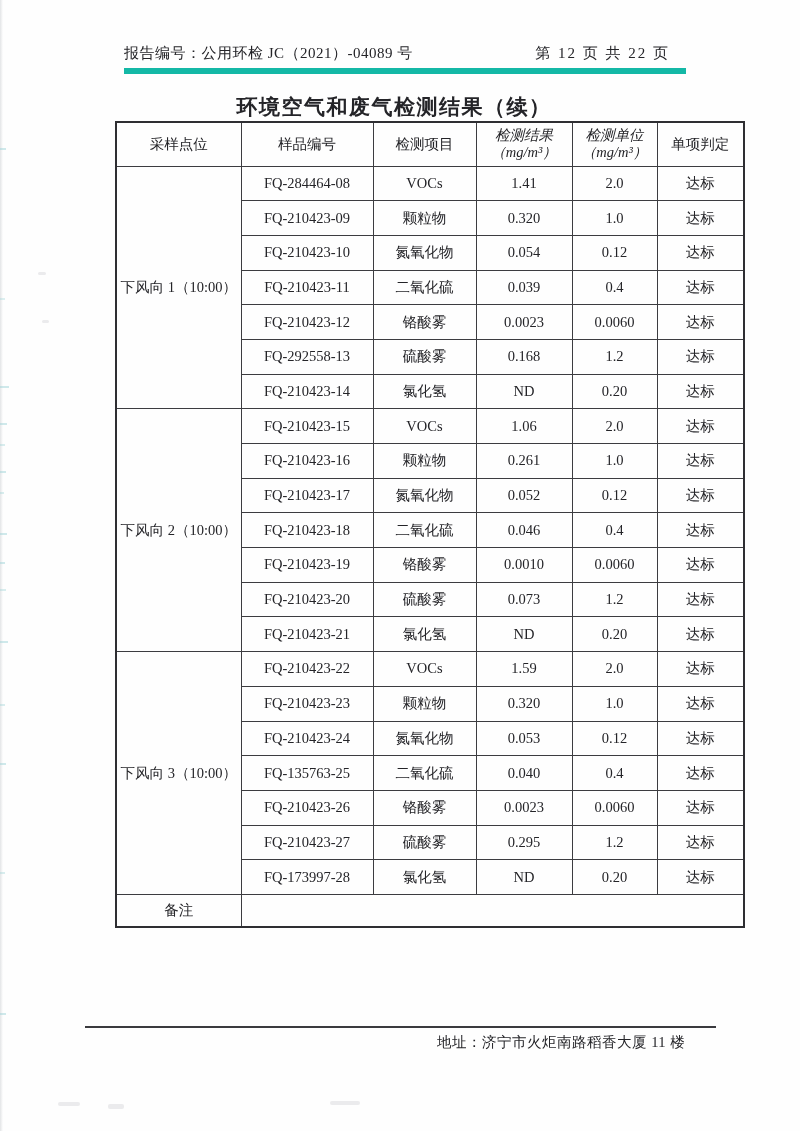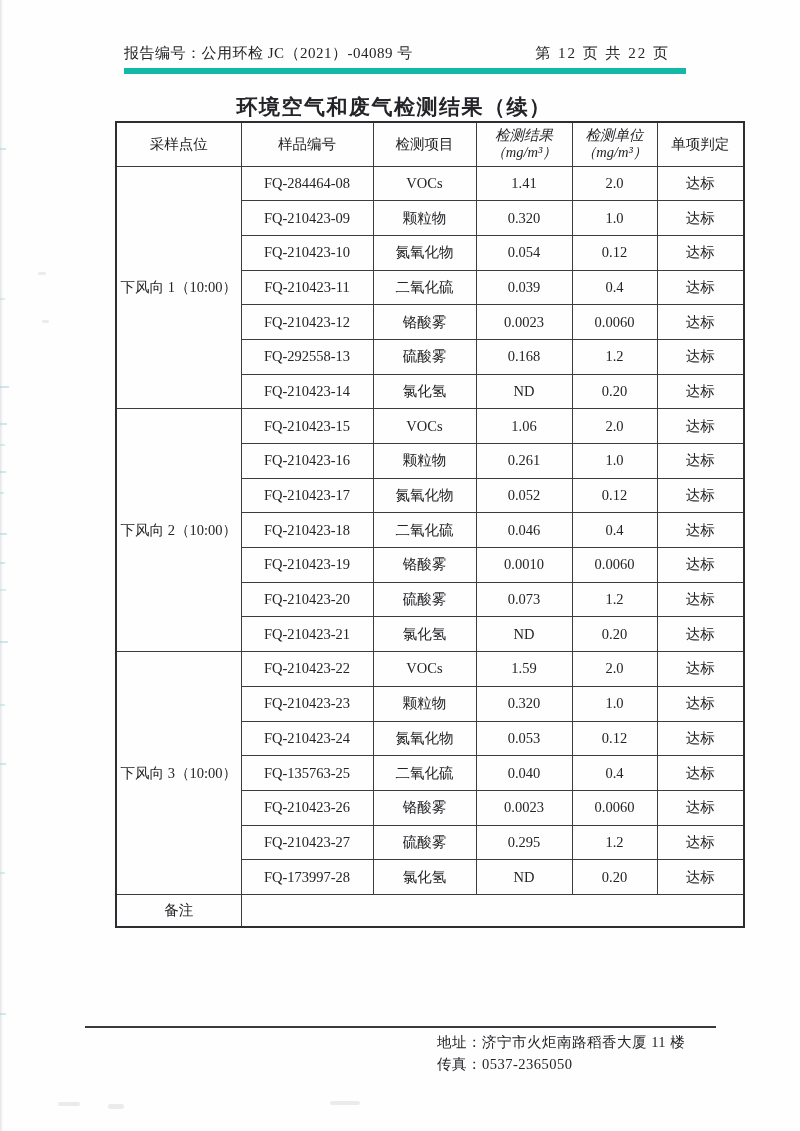--- a/index.html
+++ b/index.html
@@ -292,7 +292,6 @@
   <div class="footer-rule"></div>
   <div class="footer-col right">
     <div>地址：济宁市火炬南路稻香大厦 11 楼</div>
-    <div>传真：0537-2365050</div>
   </div>
 
 </div>

